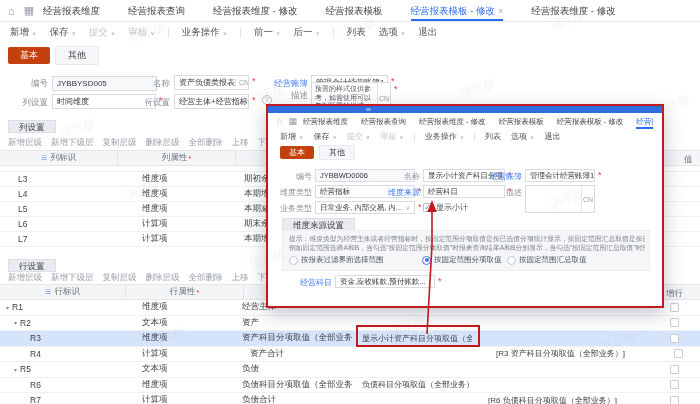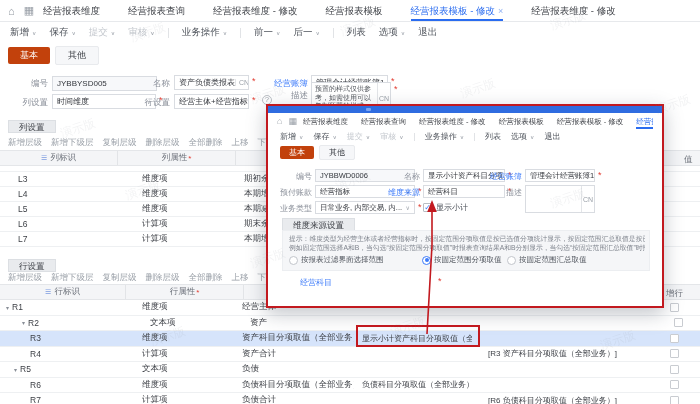--- a/index.html
+++ b/index.html
@@ -381,7 +381,7 @@
         </div>
       <span class="req" style="left:330px;top:4px;">*</span>
 
-      <span class="f-label" style="left:8px;top:21px;width:36px;">预付账款</span>
+      <span class="f-label" style="left:8px;top:21px;width:36px;">维度类型</span>
       <div class="f-box" style="left:47px;top:19px;width:100px;">
           <span>经营指标</span>
           <span class="dd">∨</span>

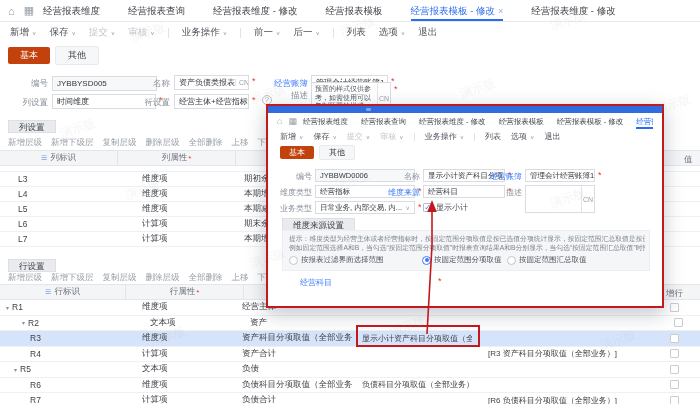--- a/index.html
+++ b/index.html
@@ -433,6 +433,9 @@
       </div>
 
     <span class="f-label link" style="left:28px;top:171px;width:36px;font-size:8px;">经营科目</span>
+    <div class="f-box" style="left:67px;top:169px;width:100px;height:13px;font-size:7.5px;">
+        <span>资金,应收账款,预付账款...</span>
+      </div>
     <span class="req" style="left:170px;top:170px;">*</span>
   </div>
 

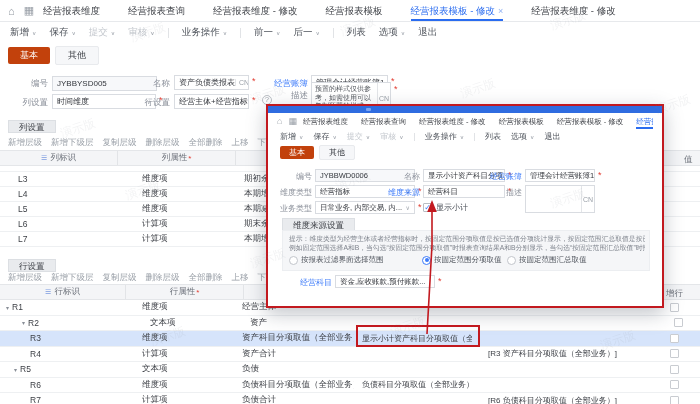--- a/index.html
+++ b/index.html
@@ -268,7 +268,7 @@
           </span>
         </div>
         <div class="g-row" style="height: 15.5px;">
-          <span class="g-cell" style="width: 118px; padding-left: 14px; margin-left: 8px;"><span class="tree-caret">▾</span>R2</span>
+          <span class="g-cell" style="width: 118px; padding-left: 14px;"><span class="tree-caret">▾</span>R2</span>
           <span class="g-cell" style="width: 118px; padding-left: 24px;">文本项</span>
           <span class="g-cell" style="width: 118px; padding-left: 6px;">资产</span>
           <span class="g-cell" style="width: 118px; padding-left: 8px; font-size: 8px;"></span>

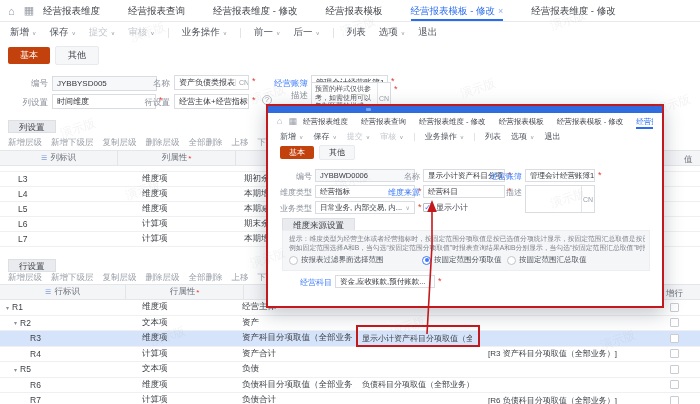--- a/index.html
+++ b/index.html
@@ -290,7 +290,7 @@
         <div class="g-row" style="height: 15.5px;">
           <span class="g-cell" style="width: 118px; padding-left: 30px;">R4</span>
           <span class="g-cell" style="width: 118px; padding-left: 24px;">计算项</span>
-          <span class="g-cell" style="width: 118px; padding-left: 6px;">资产合计</span>
+          <span class="g-cell" style="width: 118px; padding-left: 6px; margin-left: 8px;">资产合计</span>
           <span class="g-cell" style="width: 118px; padding-left: 8px; font-size: 8px;"></span>
           <span class="g-cell" style="width: 176px; padding-left: 16px; font-size: 8px;">[R3 资产科目分项取值（全部业务）]</span>
           <span class="g-cell" style="flex: 1 1 0%; justify-content: center;">

